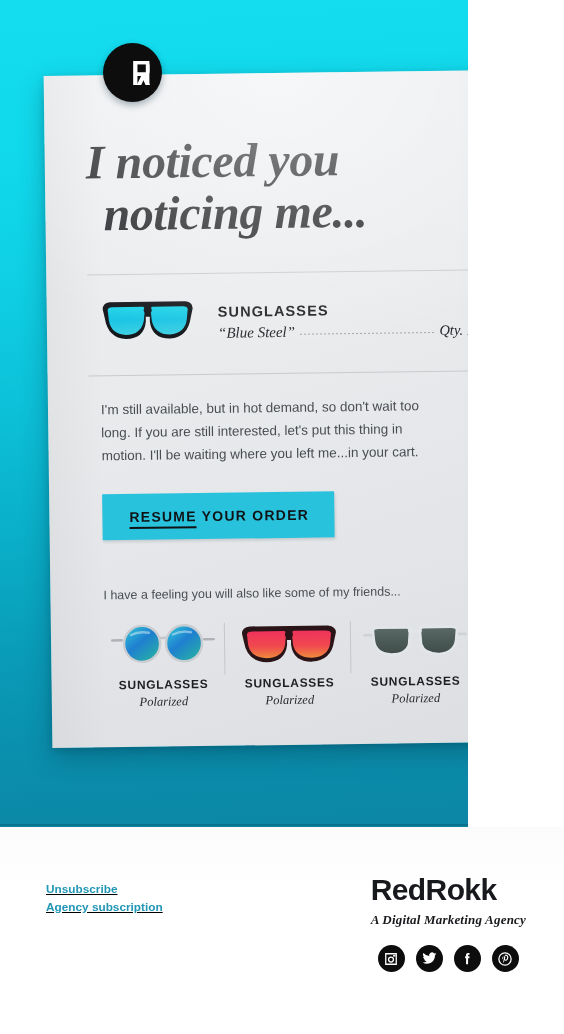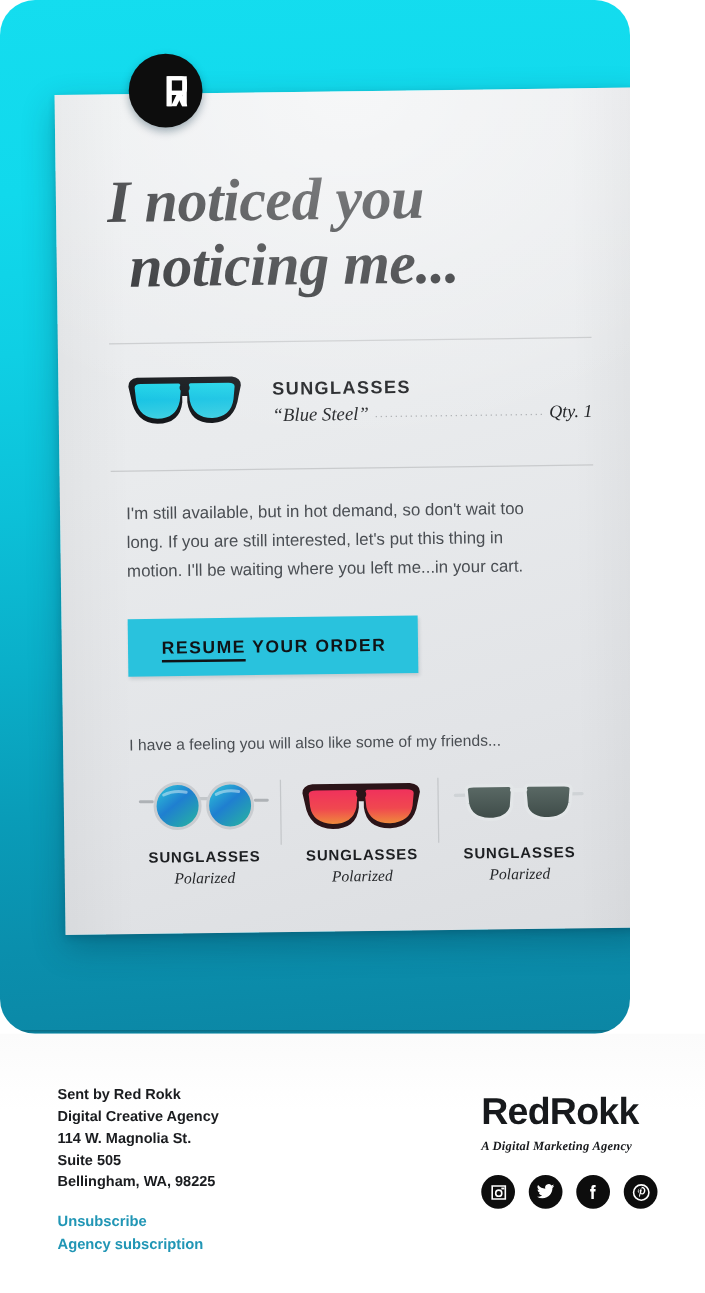--- a/index.html
+++ b/index.html
@@ -13,13 +13,12 @@
 
   
   #stage {
-    position:absolute; left:0; top:0; width:504px; height:827px;
+    position:absolute; left:0; top:0; width:468px; height:827px;
     background:linear-gradient(176deg,
       #14ddef 0%, #11d9ec 18%, #0fcfe4 33%,
       #0cc0d8 48%, #0aafc9 62%, #099cb8 76%,
       #0a8fad 88%, #0c86a4 100%);
     overflow:hidden;
-    border-radius:28px;
   }
   #stage::after{
     content:""; position:absolute; left:0; right:0; bottom:0; height:3px;

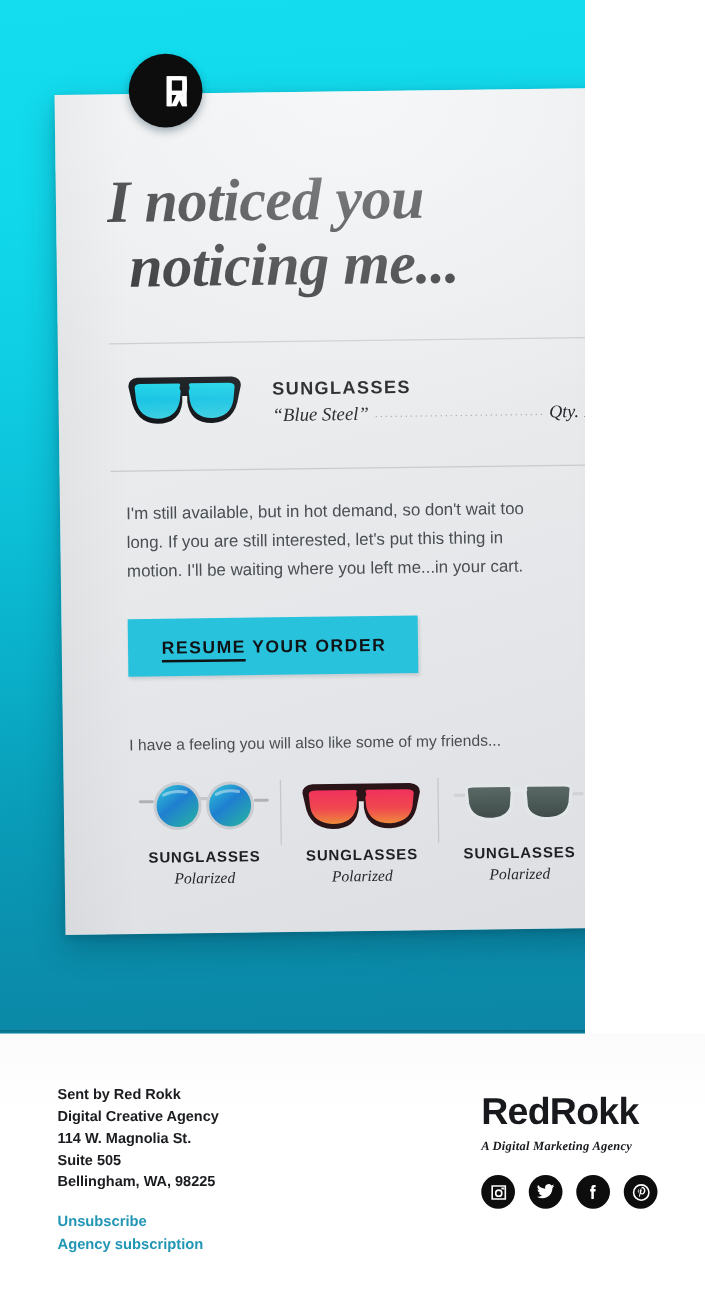--- a/index.html
+++ b/index.html
@@ -301,13 +301,6 @@
 
 <div id="footer">
   <div>
-    <div class="addr">
-      <div>Sent by Red Rokk</div>
-      <div>Digital Creative Agency</div>
-      <div>114 W. Magnolia St.</div>
-      <div>Suite 505</div>
-      <div>Bellingham, WA, 98225</div>
-    </div>
     <div class="links">
       <a class="link" href="#">Unsubscribe</a>
       <a class="link" href="#">Agency subscription</a>

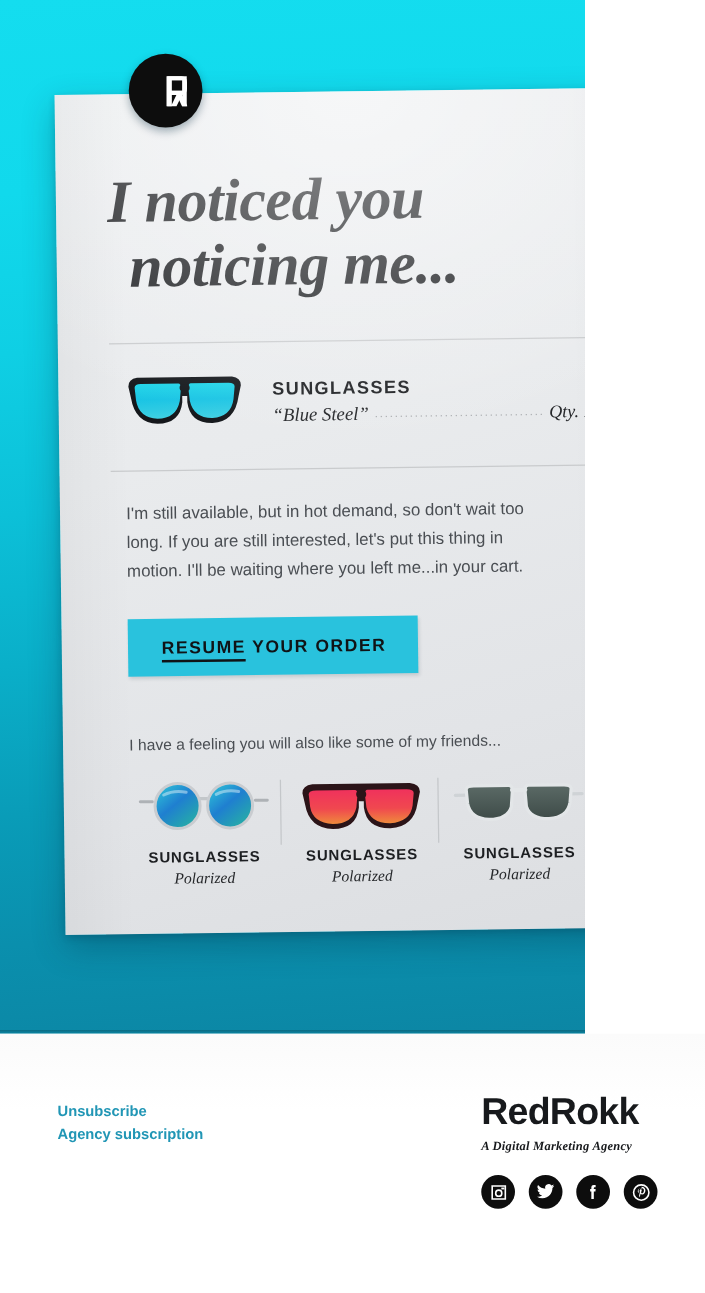--- a/index.html
+++ b/index.html
@@ -149,7 +149,7 @@
   .addr {
     font-size:11.6px; font-weight:700; line-height:1.52; color:#1a1c1f;
   }
-  .links { margin-top:14px; }
+  .links { margin-top:14px;text-decoration:underline; }
   .link {
     display:block; font-size:11.8px; font-weight:700;
     color:#2196b5; line-height:1.5; cursor:pointer;

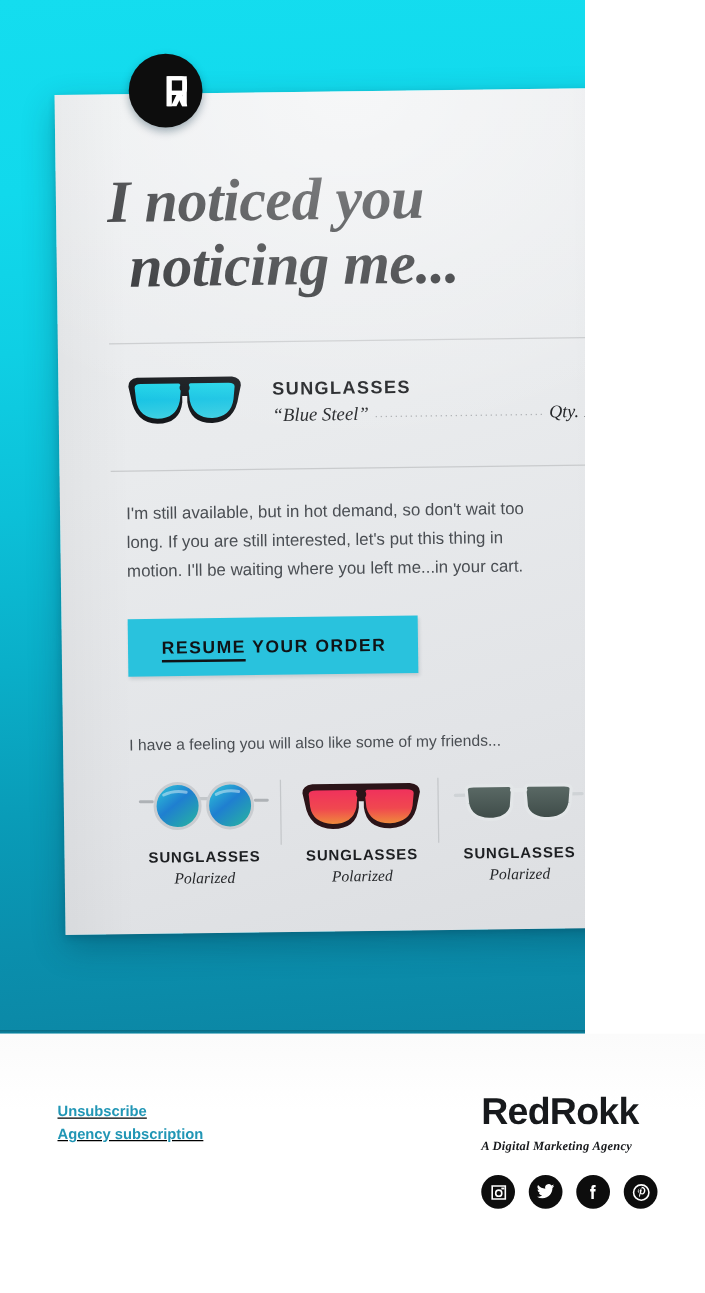--- a/index.html
+++ b/index.html
@@ -161,7 +161,7 @@
   }
   .tagline {
     font-family:"Liberation Serif", serif; font-style:italic; font-weight:700;
-    font-size:10px; color:#17191c; margin-top:5px; letter-spacing:.2px;
+    font-size:13px; color:#17191c; margin-top:5px; letter-spacing:.2px;
   }
   .socials { display:flex; gap:11px; justify-content:center; margin-top:17px; }
   .soc {

